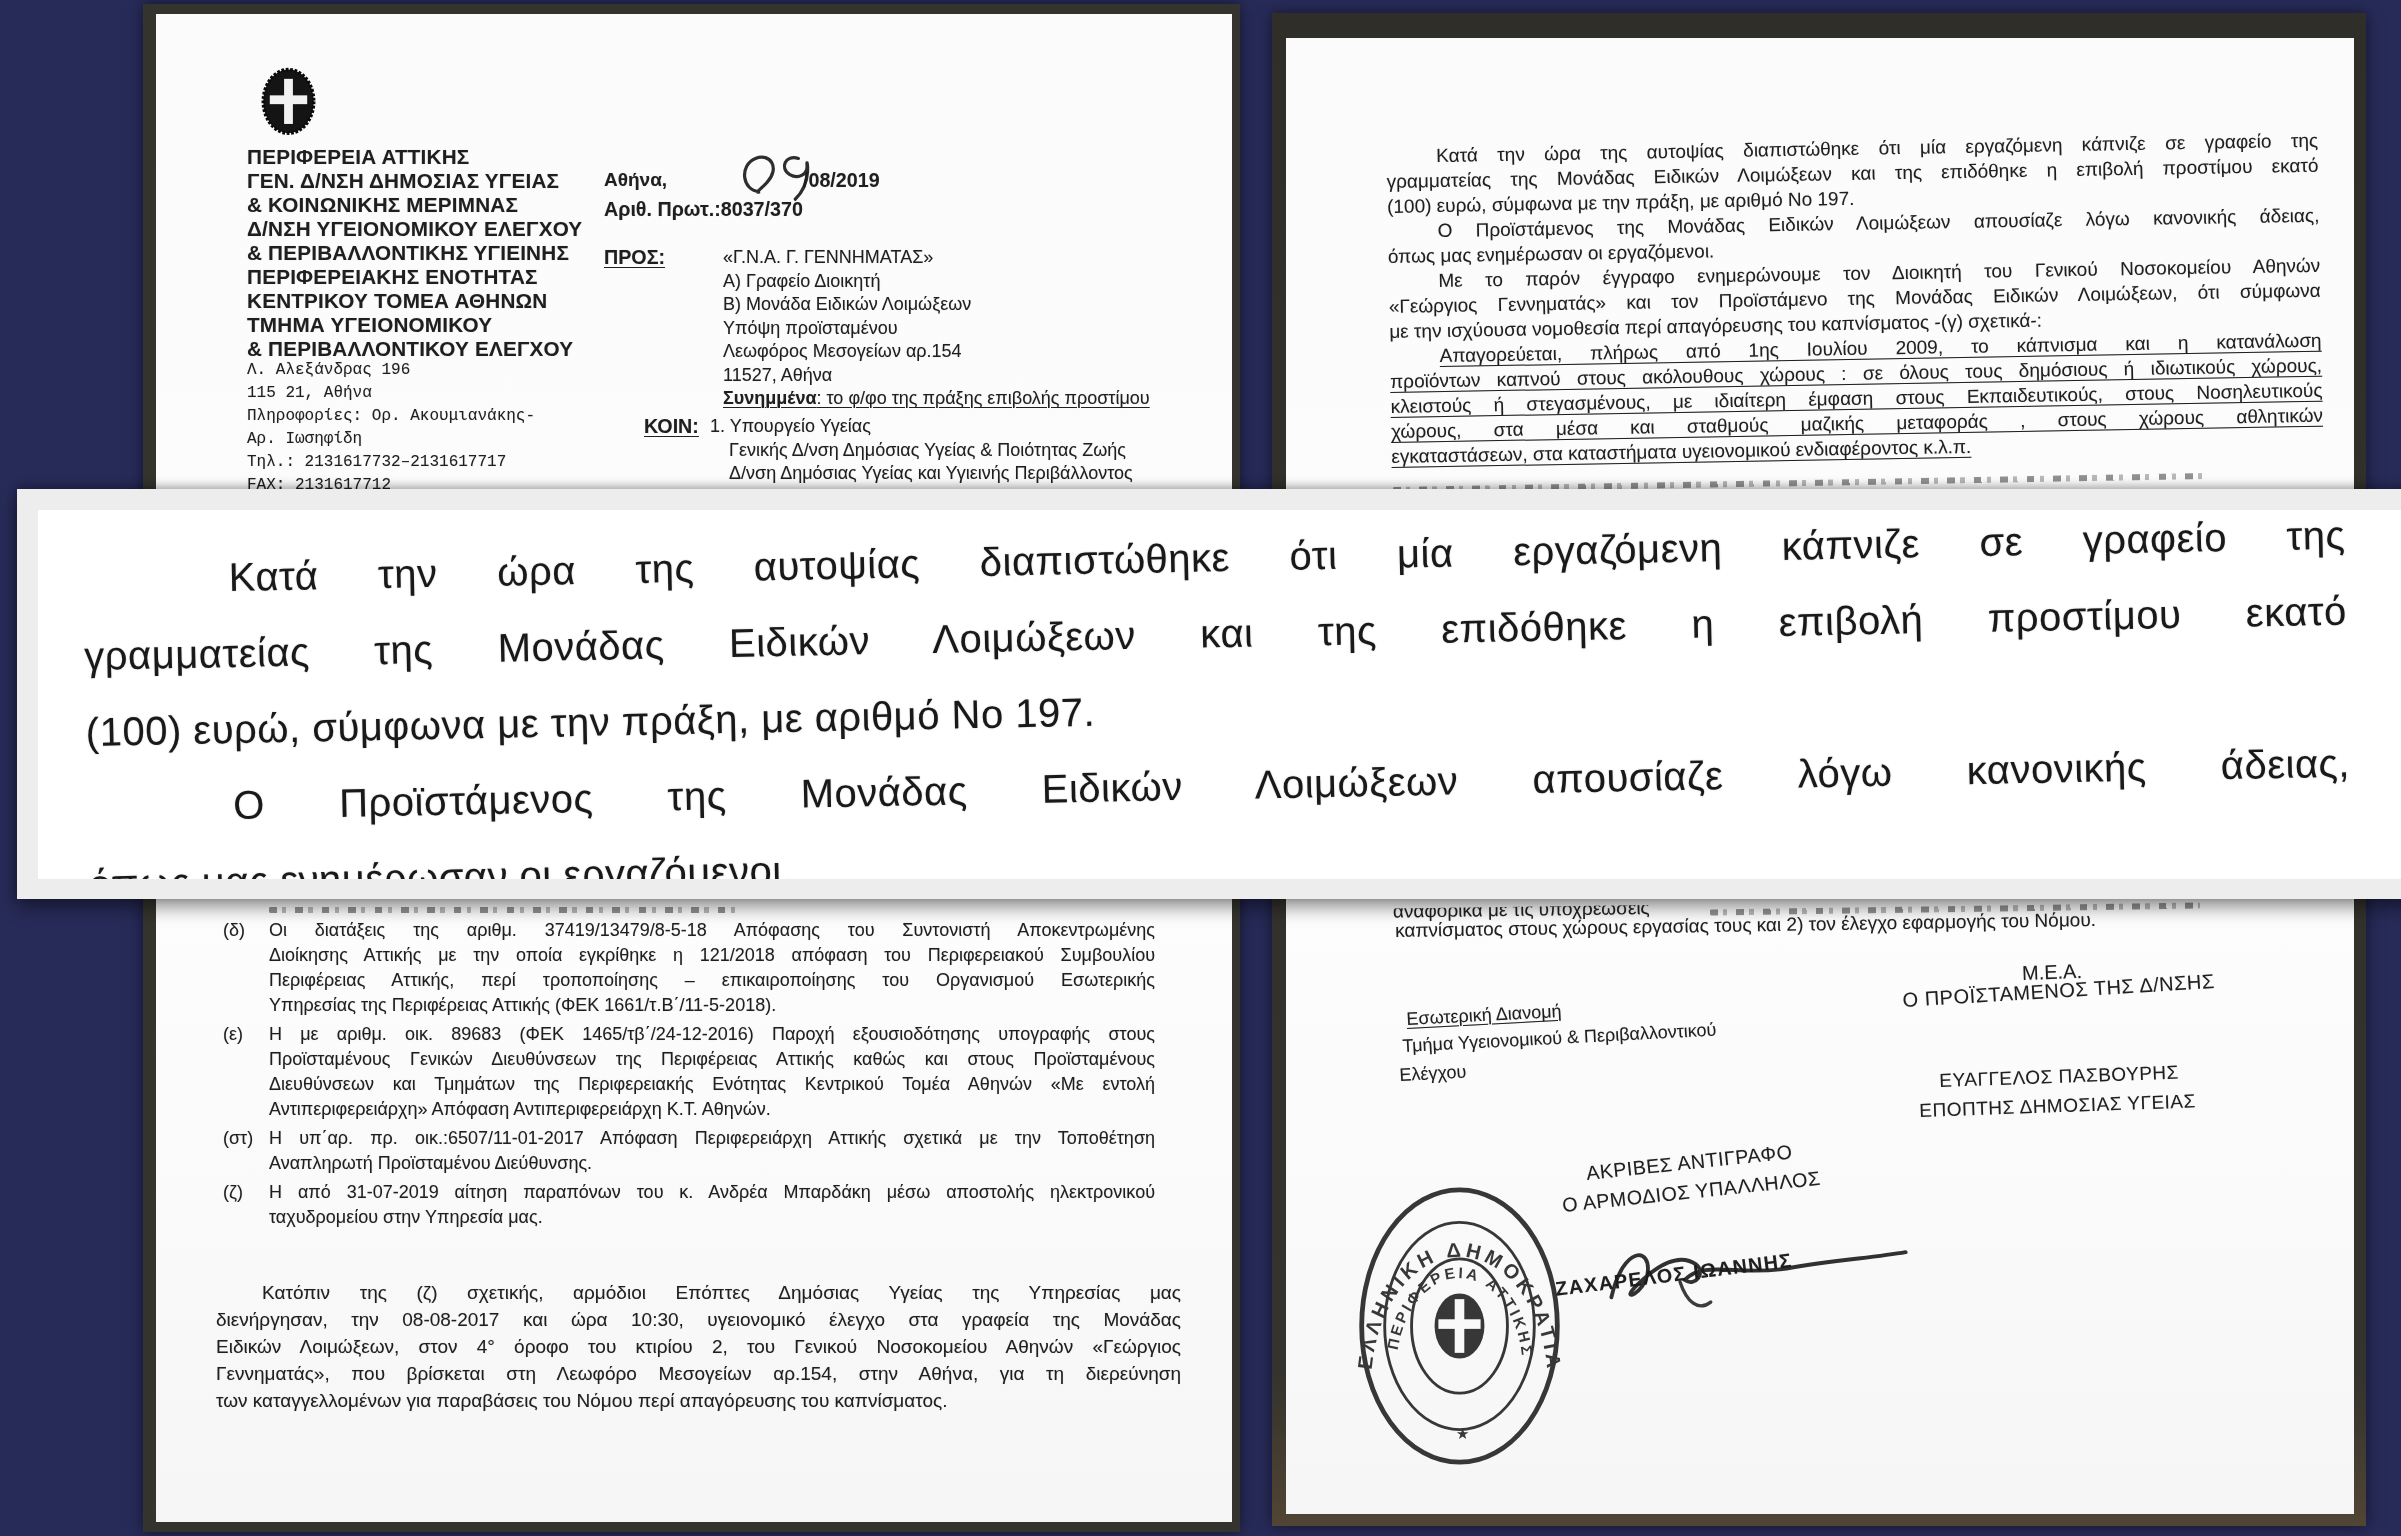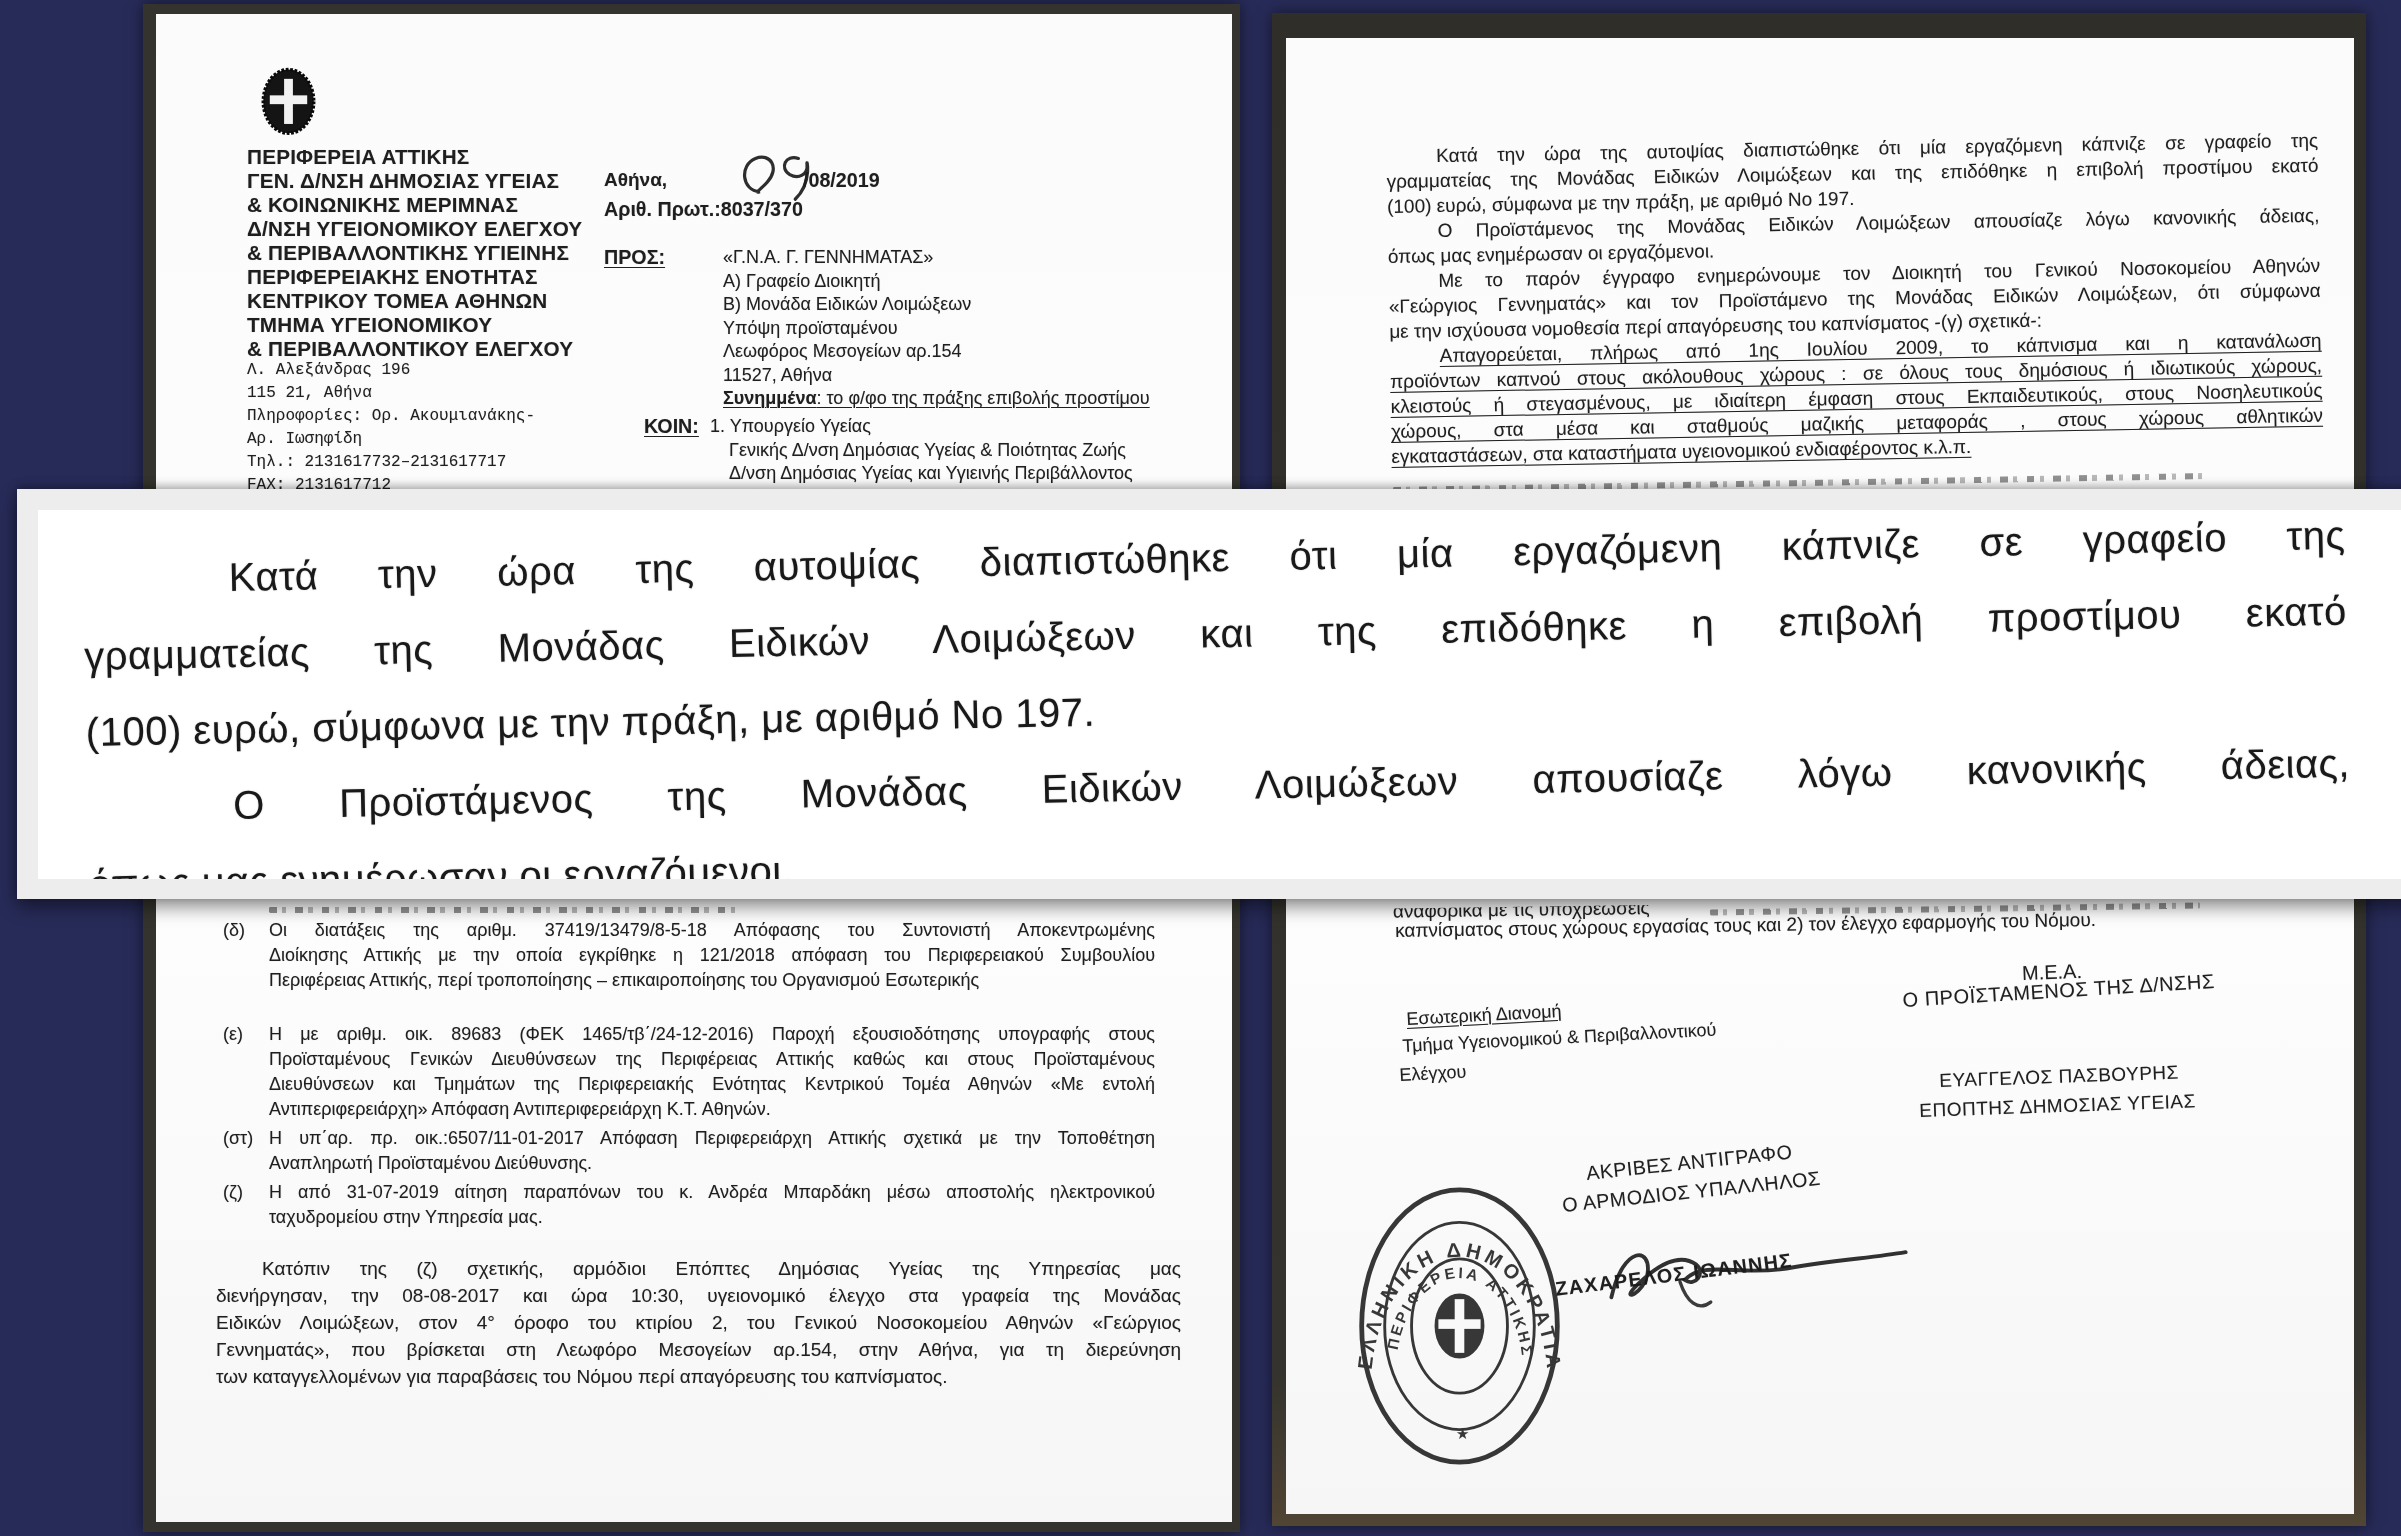--- a/index.html
+++ b/index.html
@@ -150,6 +150,7 @@
       <div class="line">Οι διατάξεις της αριθμ. 37419/13479/8-5-18 Απόφασης του Συντονιστή Αποκεντρωμένης</div>
       <div class="line">Διοίκησης Αττικής με την οποία εγκρίθηκε η 121/2018 απόφαση του Περιφερειακού Συμβουλίου</div>
       <div class="line">Περιφέρειας Αττικής, περί τροποποίησης – επικαιροποίησης του Οργανισμού Εσωτερικής</div>
+      <div class="line">Υπηρεσίας της Περιφέρειας Αττικής (ΦΕΚ 1661/τ.Β΄/11-5-2018).</div>
     </div>
 </div>
 <div class="abs ink ditem" style="top:1022px;">

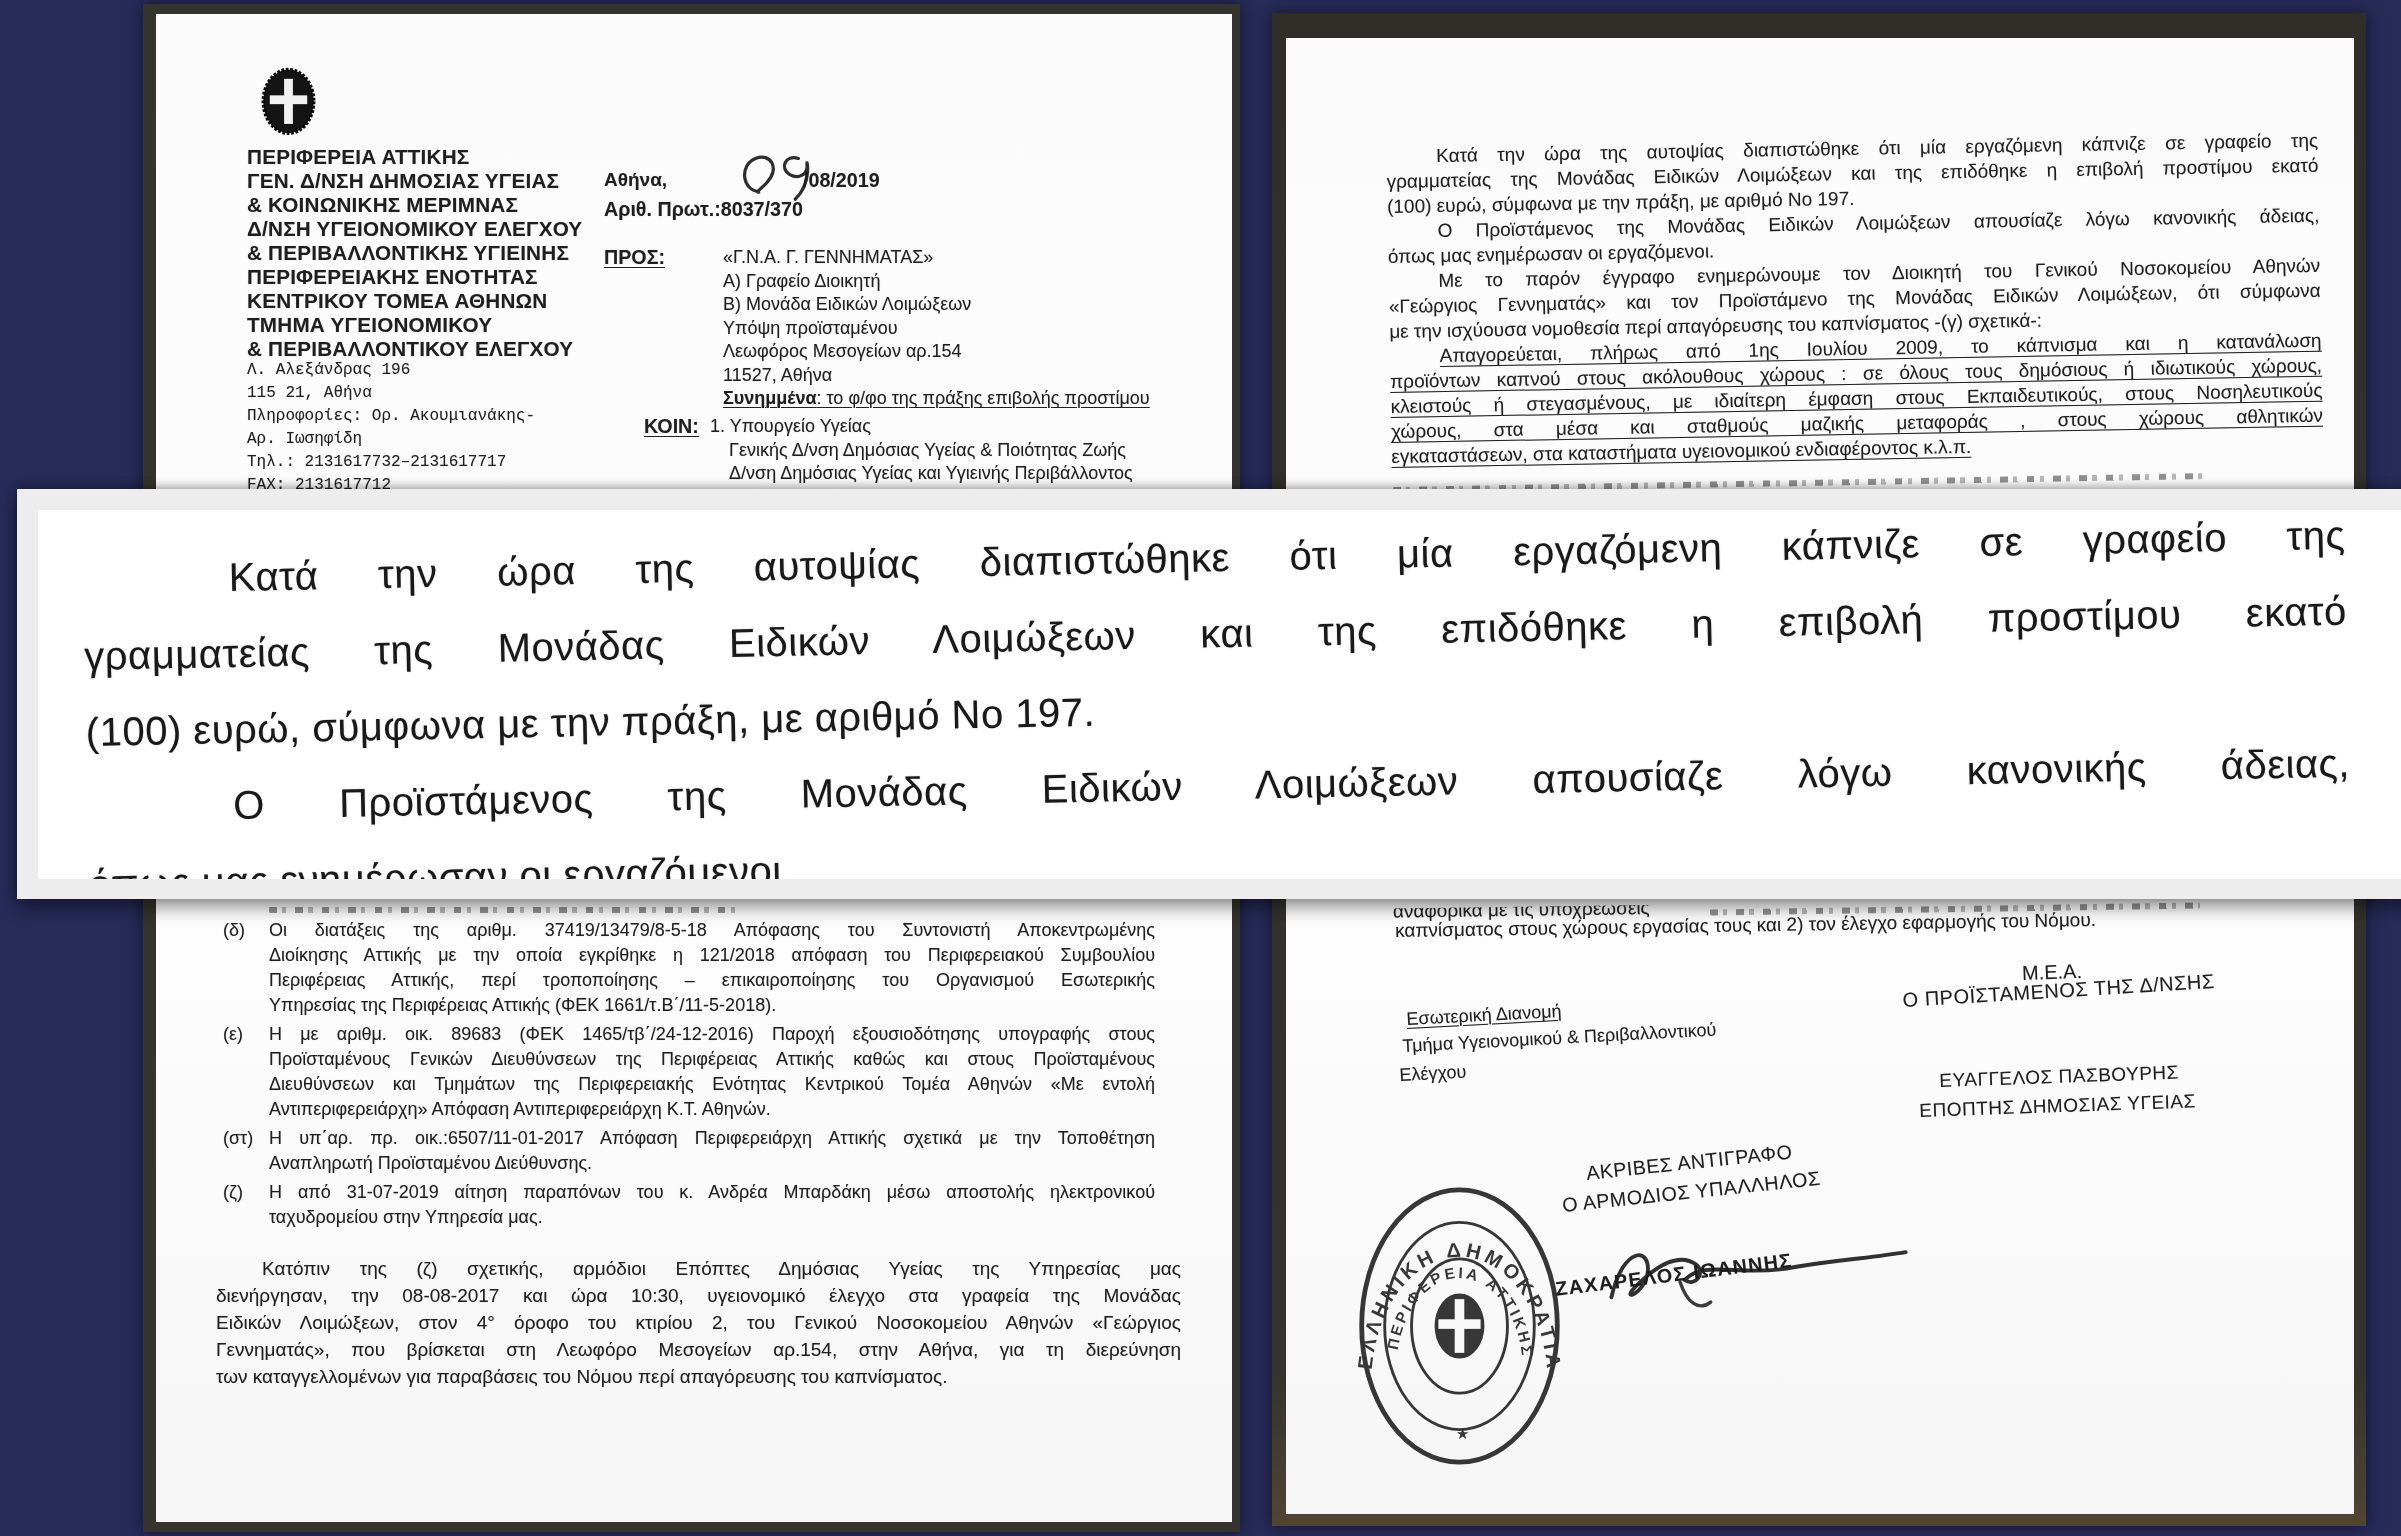--- a/index.html
+++ b/index.html
@@ -43,7 +43,7 @@
 
   .closing{left:216px;top:1255px;width:965px;font-size:19px;line-height:27px;}
   .closing .line{text-align:justify;text-align-last:justify;}
-  .closing .line:first-child{text-indent:46px;}
+  .closing .line:first-child{text-indent:46px;margin-top:24px;}
   .closing .line:last-child{text-align-last:left;}
 
   

